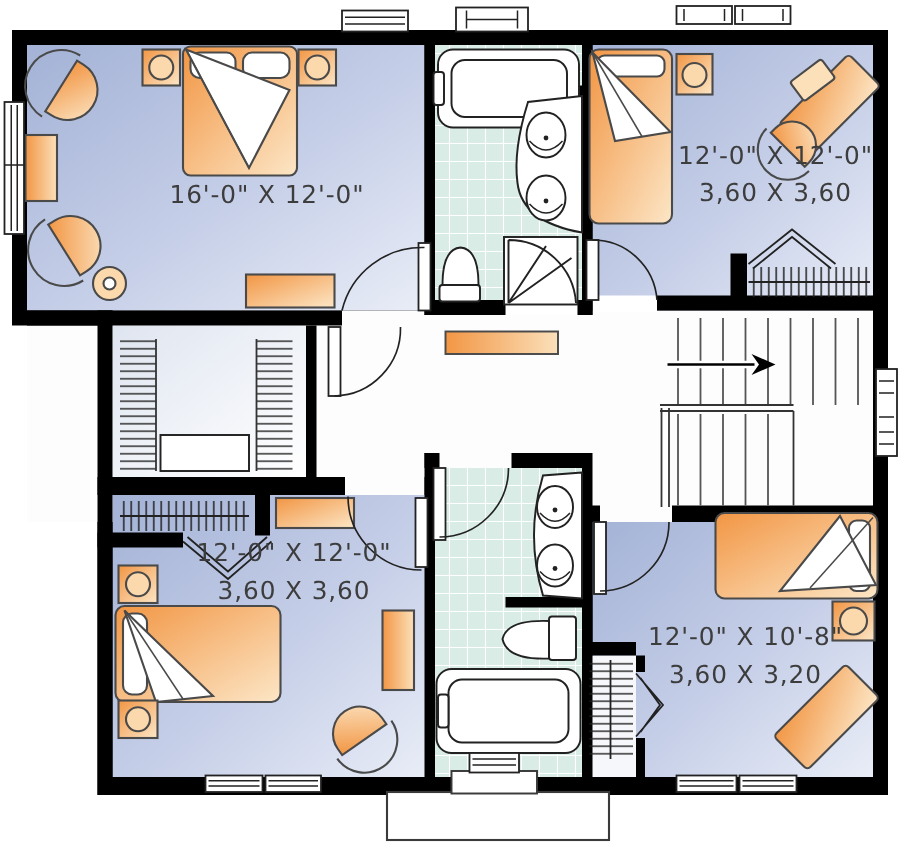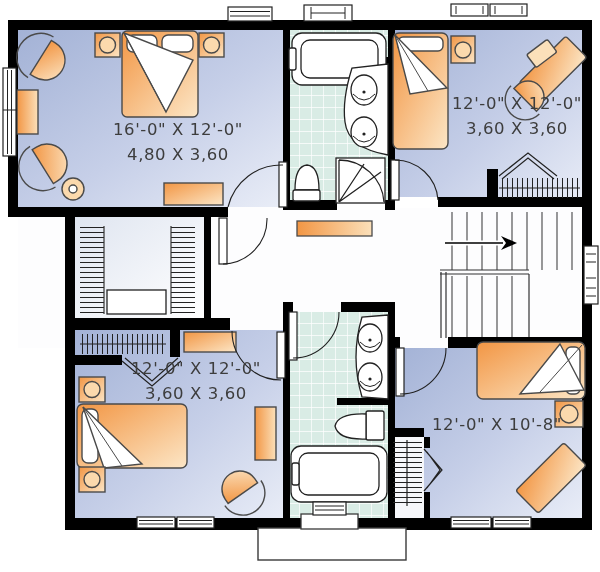--- a/index.html
+++ b/index.html
@@ -334,7 +334,6 @@
 
   <div class="dim-label" style="left:78px;top:117px;width:200px;">
     <div>16'-0" X 12'-0"</div>
-    <div>4,80 X 3,60</div>
   </div>
   <div class="dim-label" style="left:427px;top:91px;width:180px;">
     <div>12'-0" X 12'-0"</div>

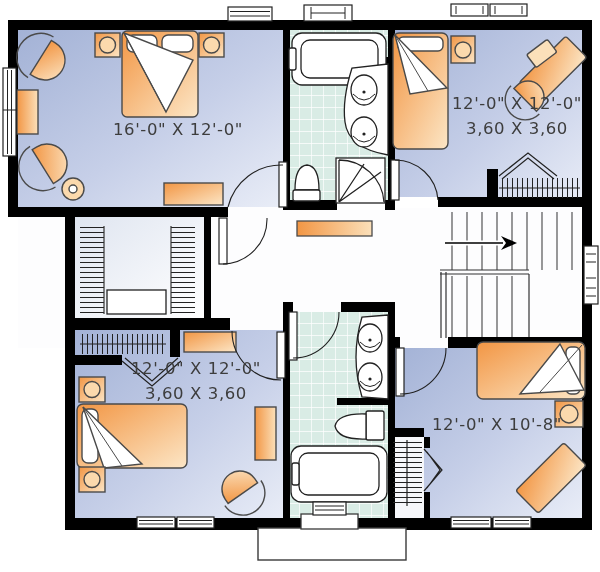--- a/index.html
+++ b/index.html
@@ -345,6 +345,7 @@
   </div>
   <div class="dim-label" style="left:407px;top:412px;width:180px;">
     <div>12'-0" X 10'-8"</div>
+    <div>3,60 X 3,20</div>
   </div>
 </div>
 

